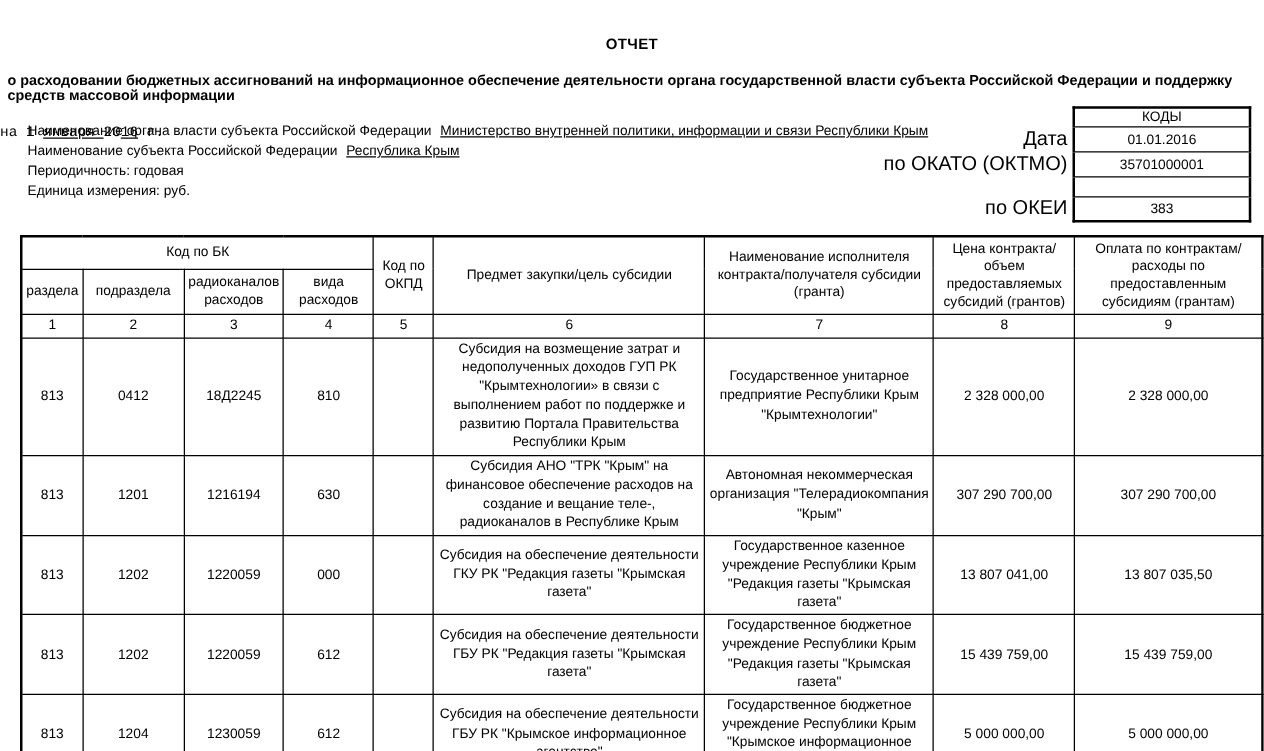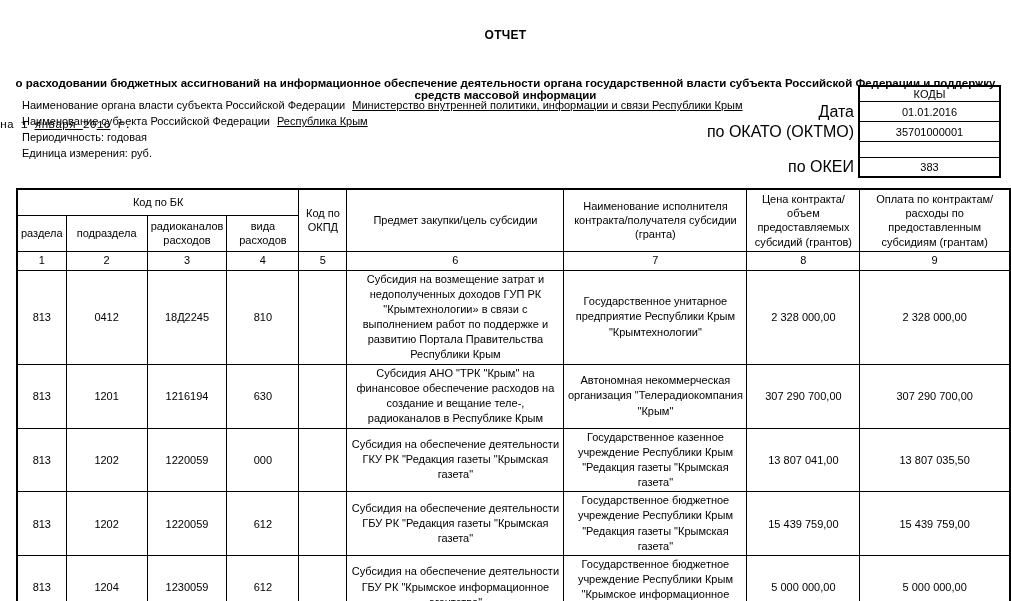--- a/index.html
+++ b/index.html
@@ -10,7 +10,7 @@
     position:relative; overflow:hidden;
   }
   .title { text-align:center; font-weight:bold; font-size:12px; padding-top:28px; letter-spacing:.3px; }
-  .subtitle { text-align:center; font-weight:bold; font-size:11.5px; margin-top:35px; padding:0 6px; }
+  .subtitle { text-align:left; font-weight:bold; font-size:11.5px; margin-top:17px; padding:0 6px; }
   .dateline { text-align:left; font-size:11.5px; margin-top:17px;font-family:Liberation Mono, monospace; }
   .uline { text-decoration:underline; }
 

